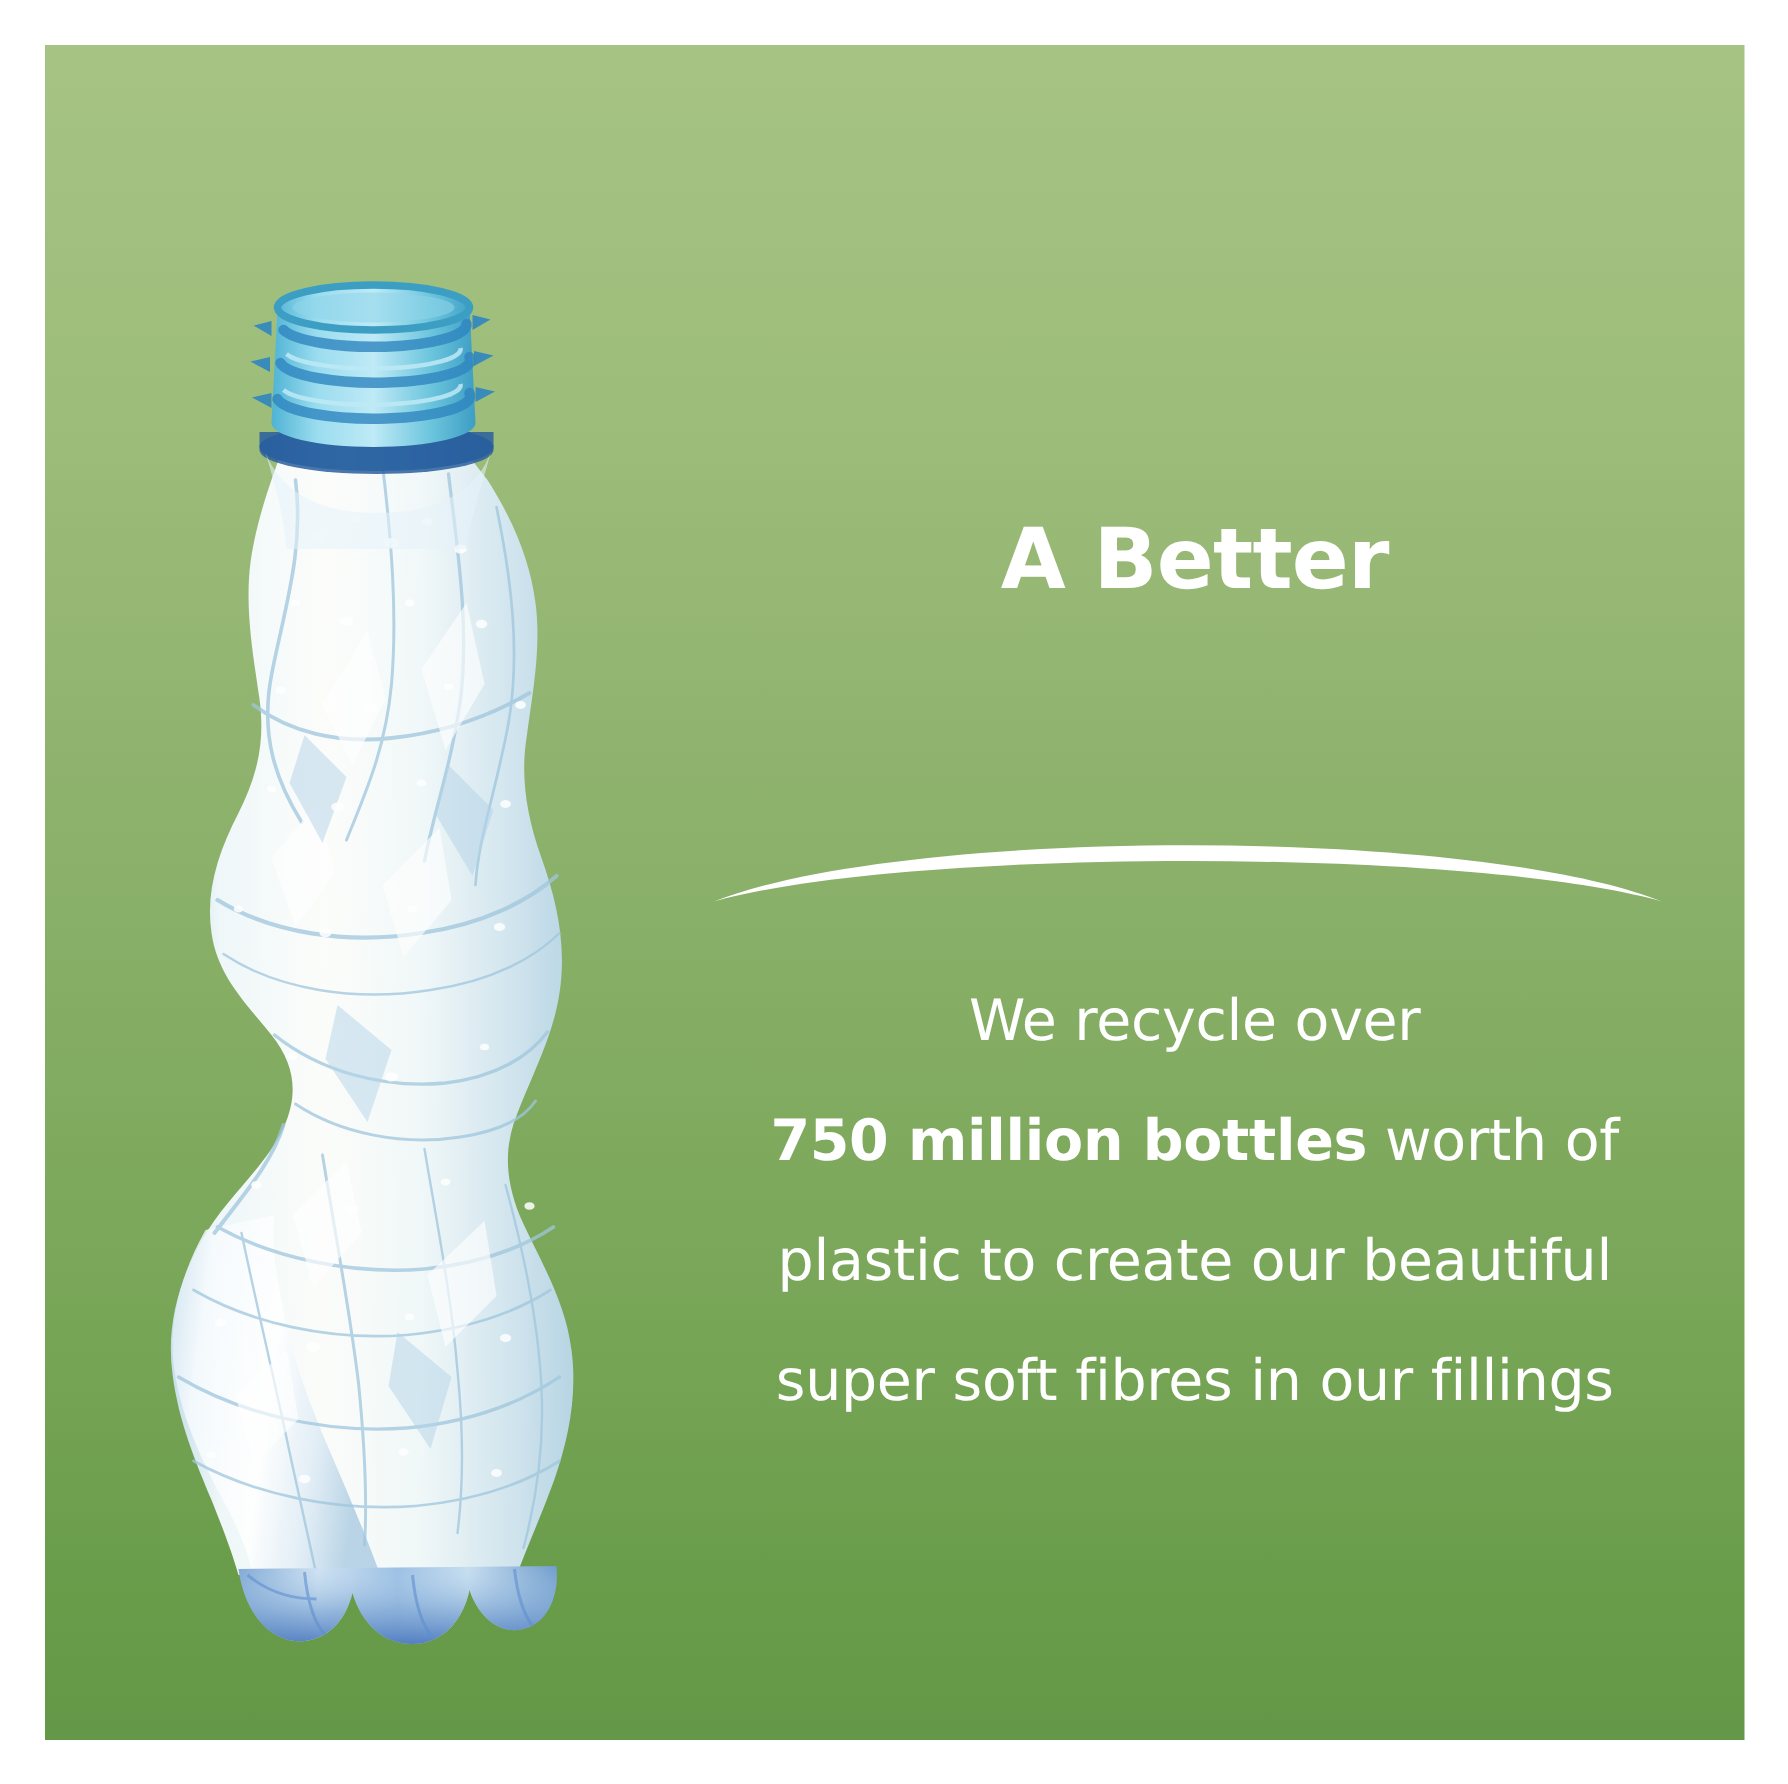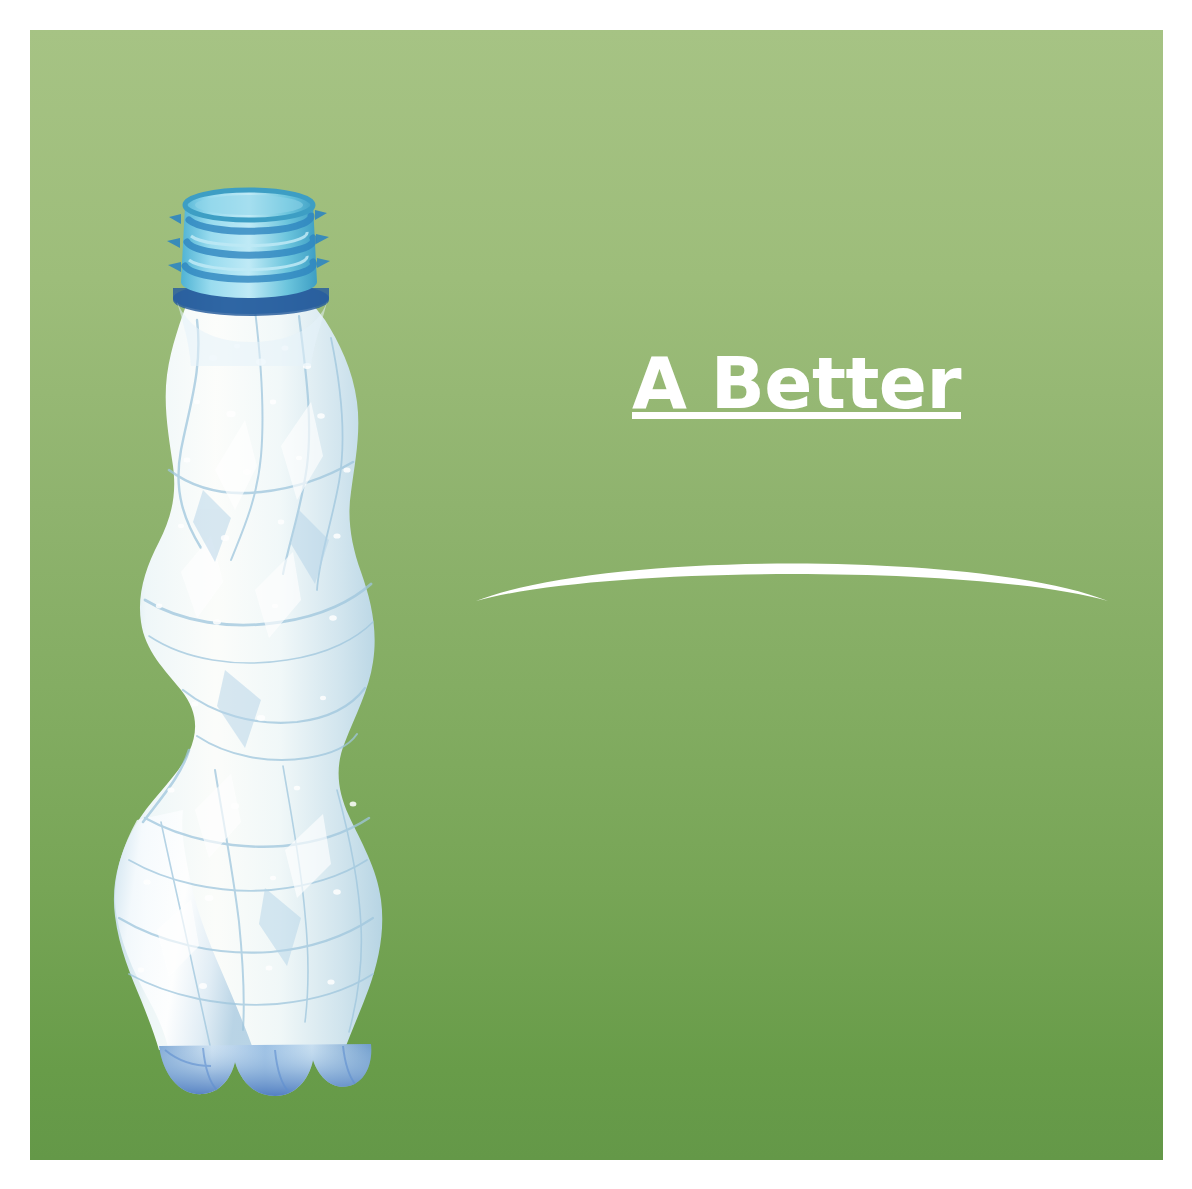--- a/index.html
+++ b/index.html
@@ -71,10 +71,9 @@
     color: #ffffff;
     font-family: "DejaVu Sans", sans-serif;
     font-weight: bold;
-    font-size: 71px;
+    font-size: 56px;
     line-height: 101px;
     letter-spacing: -0.5px;
-    text-decoration: underline;
   }
   .headline .ln { display: block; white-space: nowrap; }
 

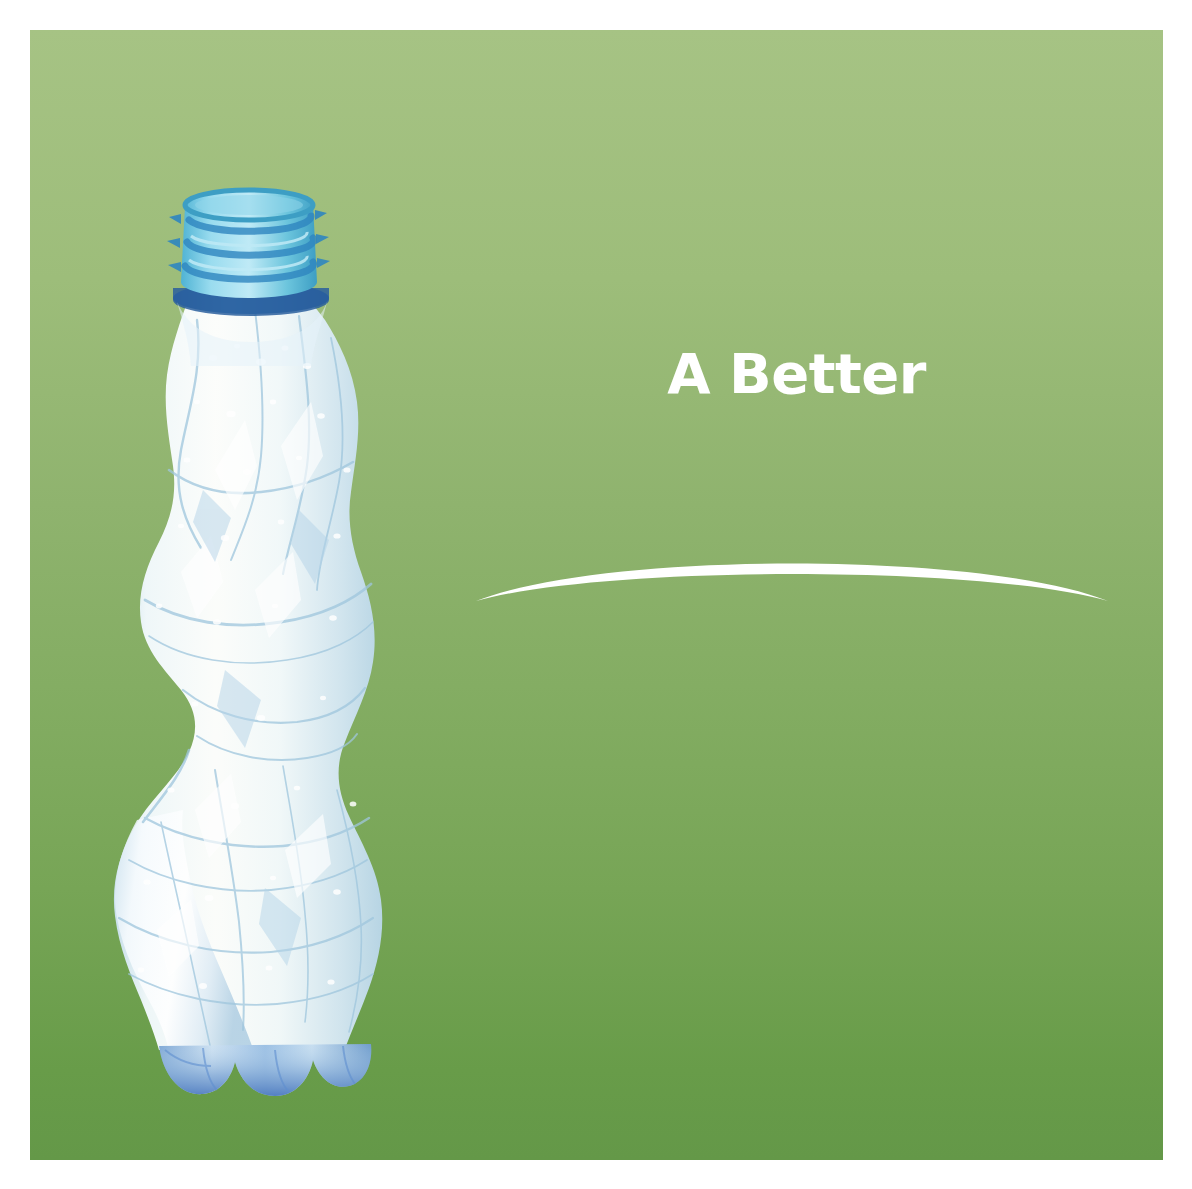--- a/index.html
+++ b/index.html
@@ -329,6 +329,12 @@
         </svg>
       </div>
 
+      <p class="body-copy">
+        <span class="ln">We recycle over</span>
+        <span class="ln"><b>750 million bottles</b><span> worth of</span></span>
+        <span class="ln">plastic to create our beautiful</span>
+        <span class="ln">super soft fibres in our fillings</span>
+      </p>
 
     </div>
   </div>

